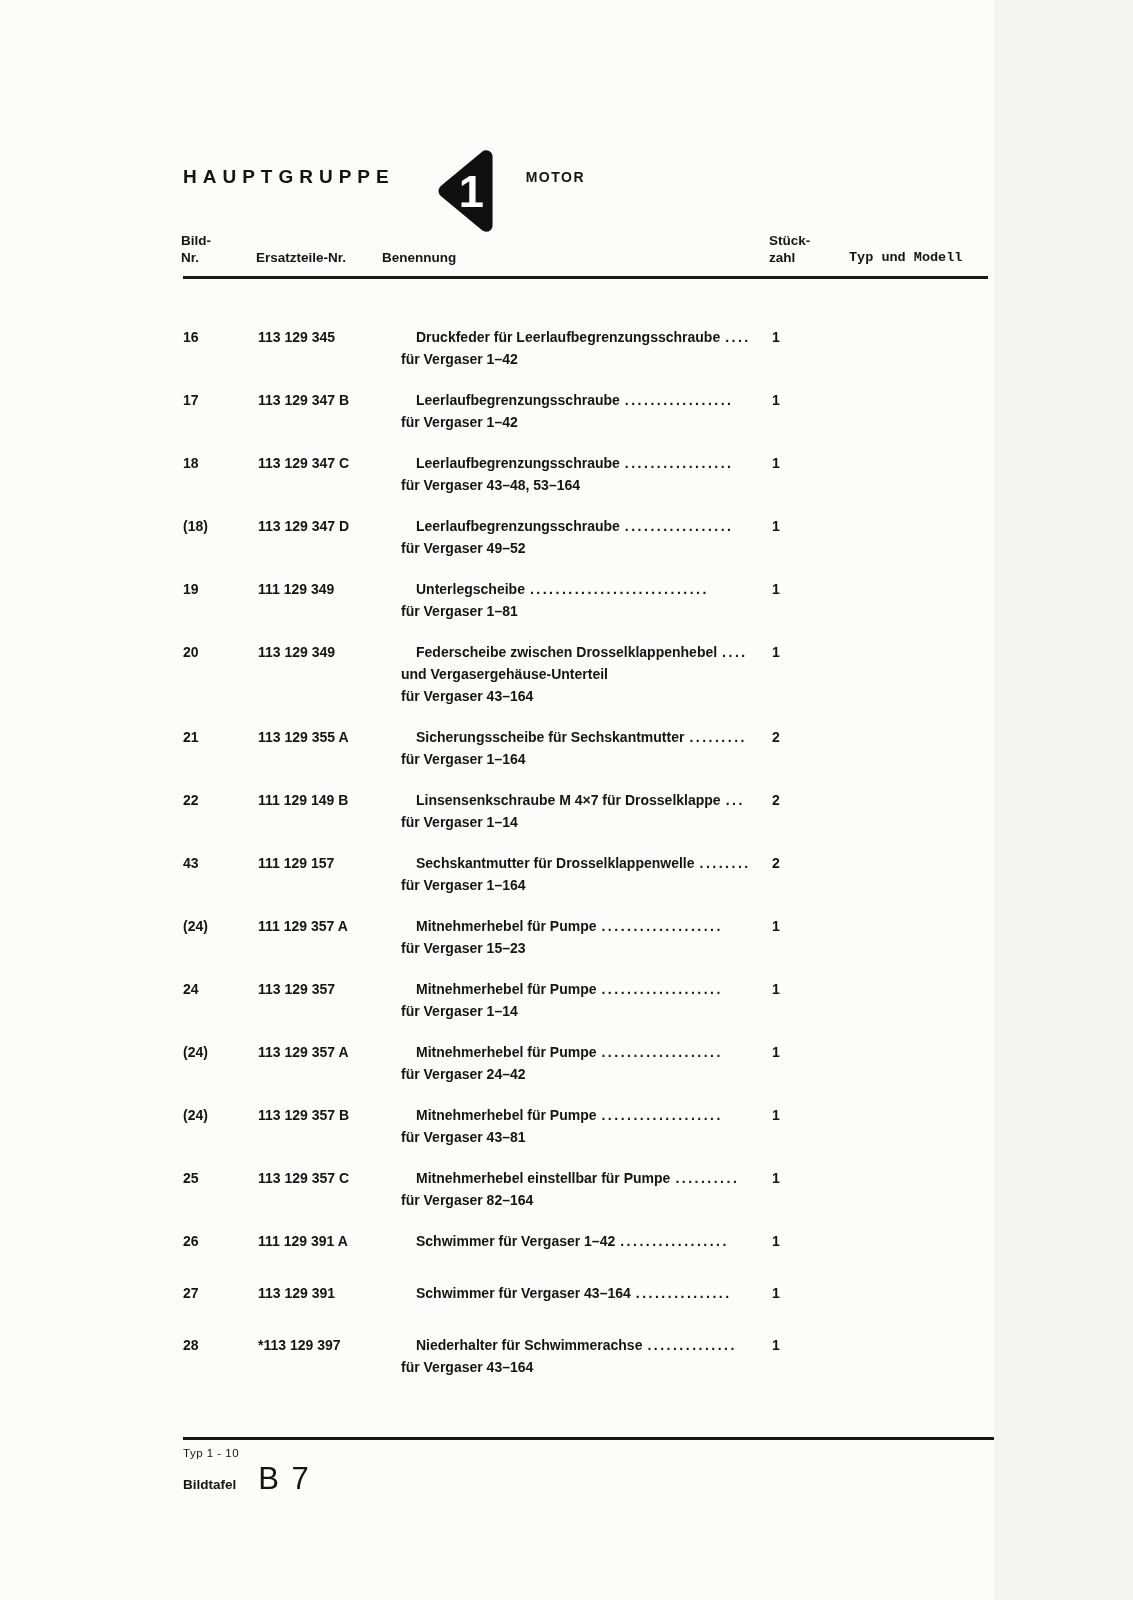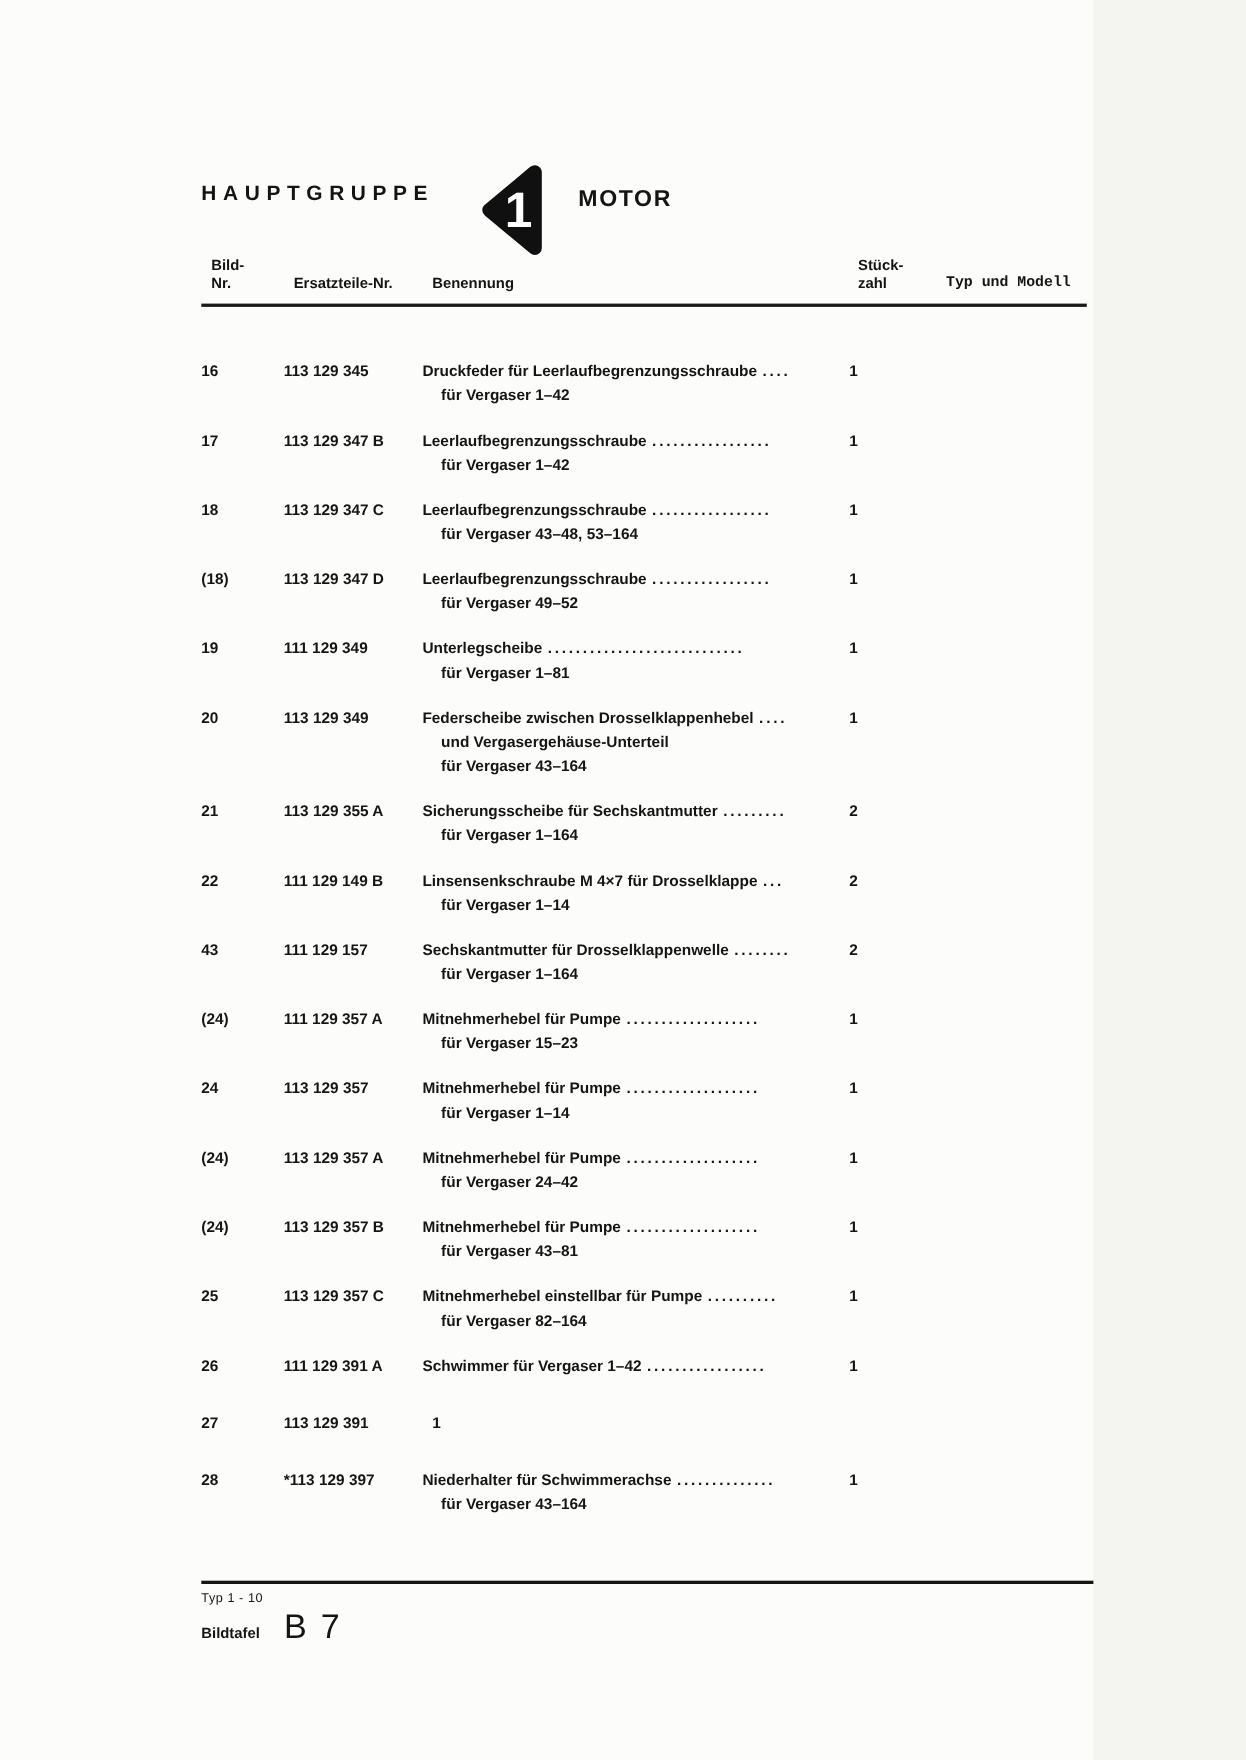--- a/index.html
+++ b/index.html
@@ -51,7 +51,7 @@
   .section-label {
     margin-left: 30px;
     margin-top: 21px;
-    font-size: 21px;
+    font-size: 14px;
     font-weight: 700;
     letter-spacing: 1.5px;
     text-align: right;

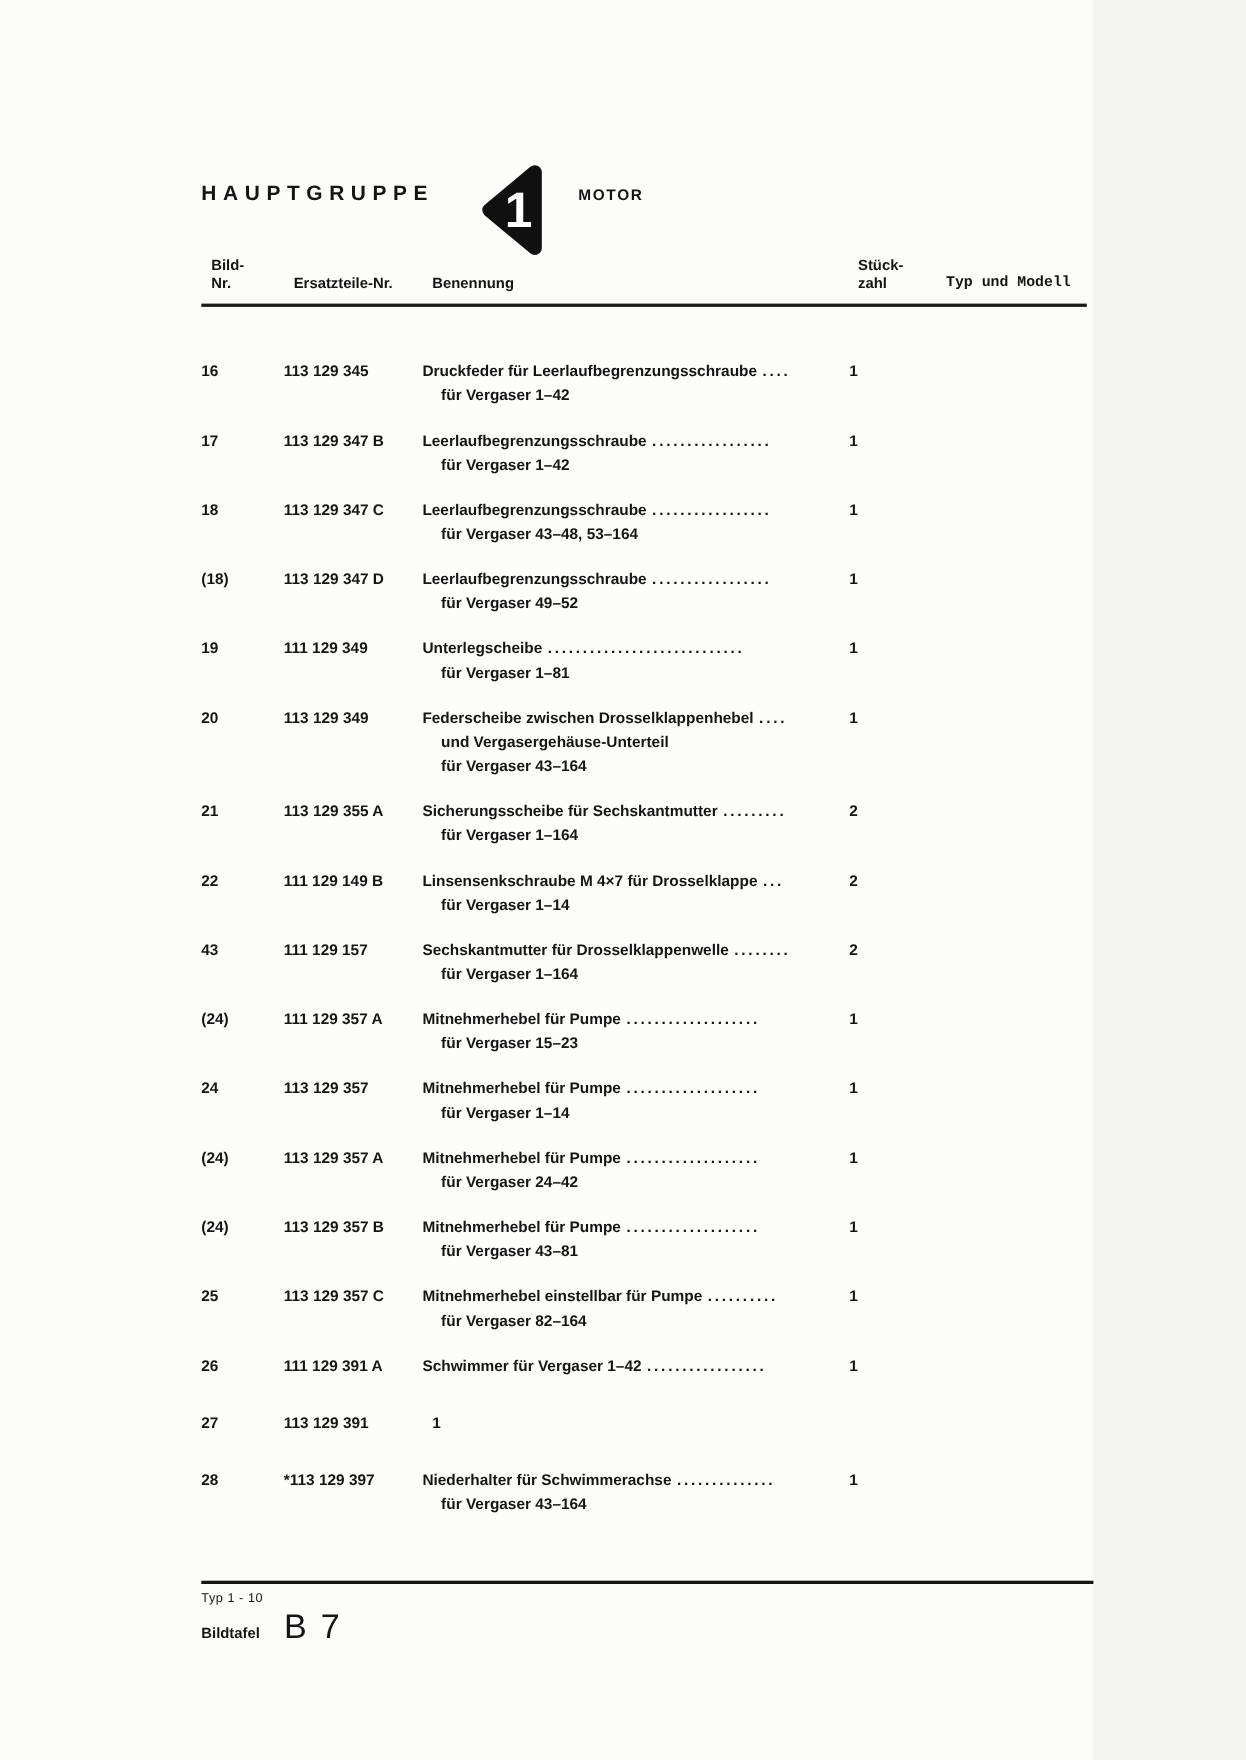--- a/index.html
+++ b/index.html
@@ -65,7 +65,7 @@
   .col-headers {
     position: absolute;
     top: 232px;
-    left: 192px;
+    left: 181px;
     width: 907px;
     font-size: 13.5px;
     font-weight: 700;

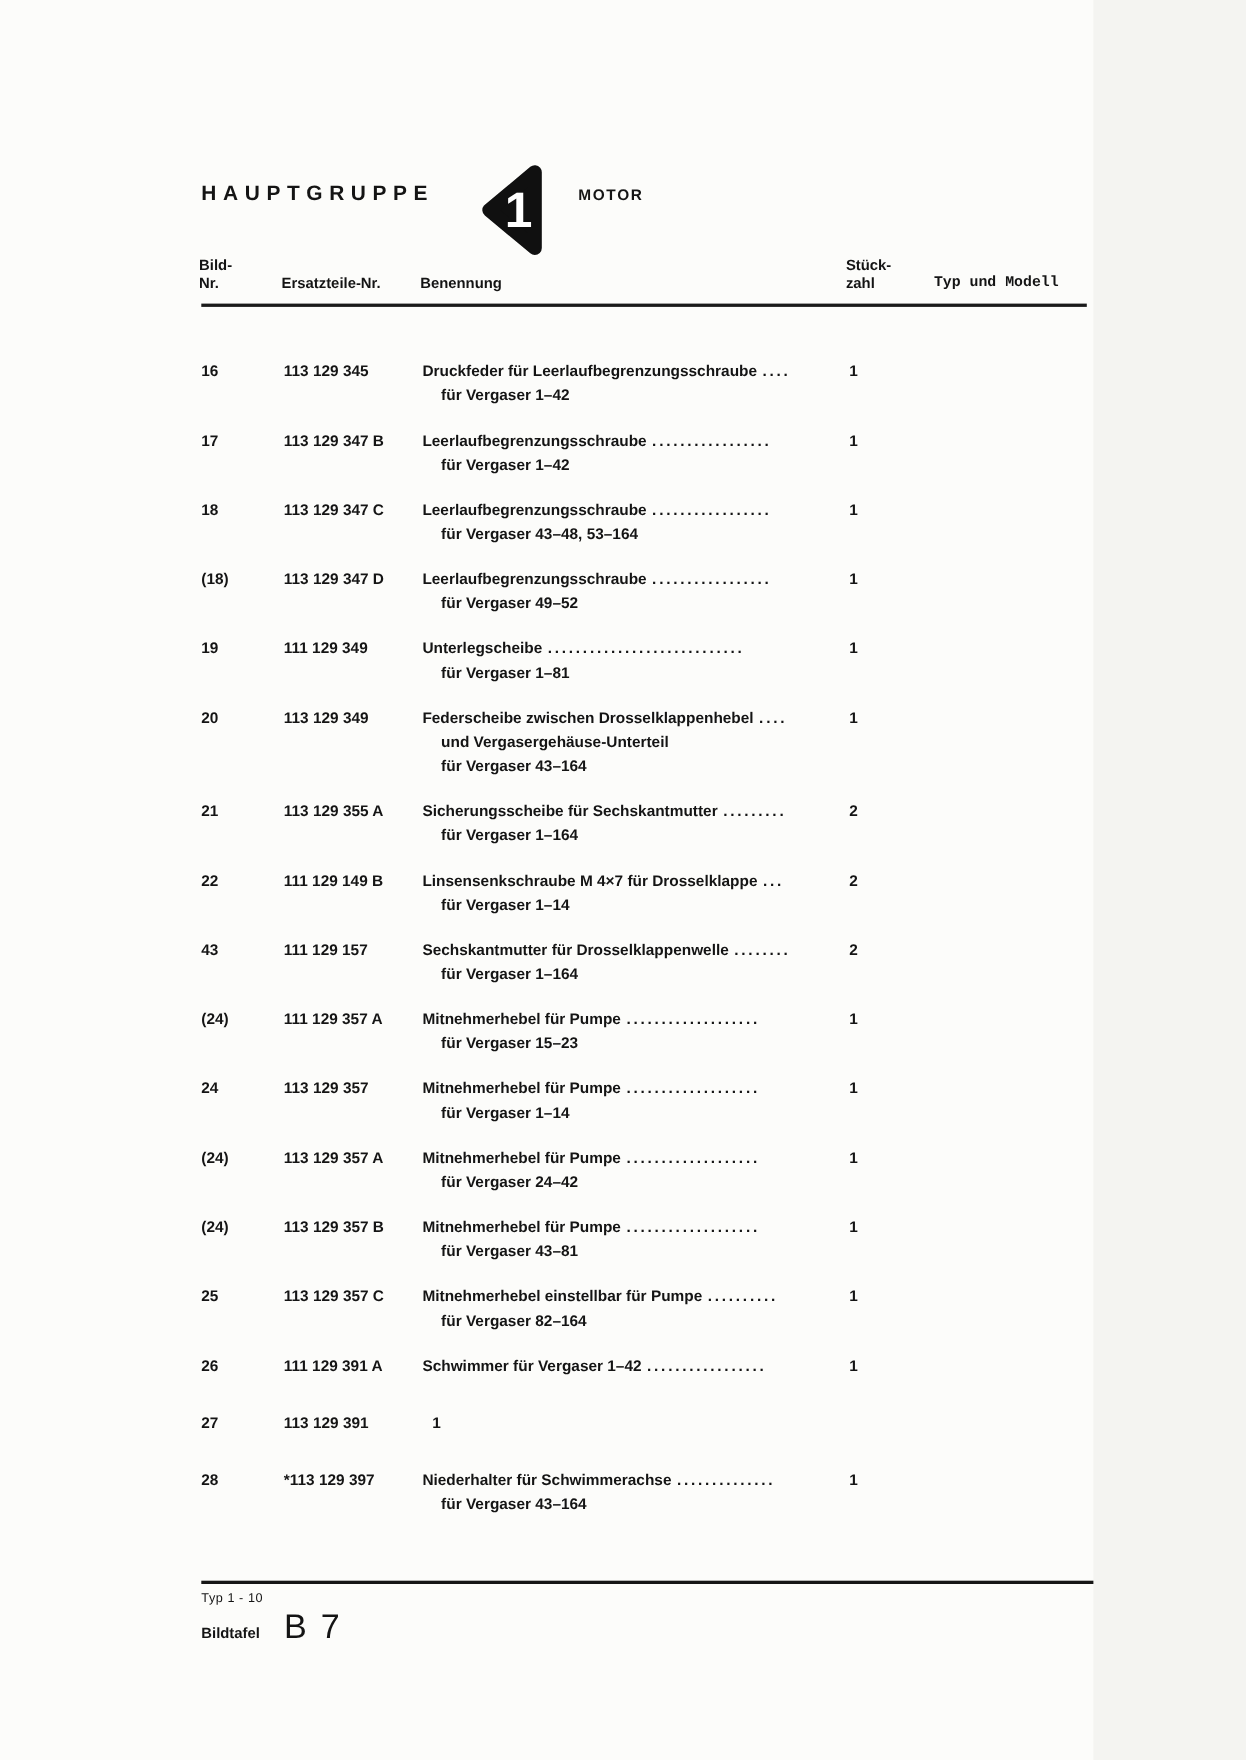--- a/index.html
+++ b/index.html
@@ -95,7 +95,7 @@
   }
   .row { margin-bottom: 19px; }
   .row.single { margin-bottom: 30px; }
-  .desc-line { white-space: nowrap; }
+  .desc-line { white-space: nowrap; margin-left: 32px; }
   .dots { letter-spacing: 2.5px; margin-left: 5px; }
   .cont { margin-left: 17px; white-space: nowrap; }
   .qty-cell { padding-left: 9px; }

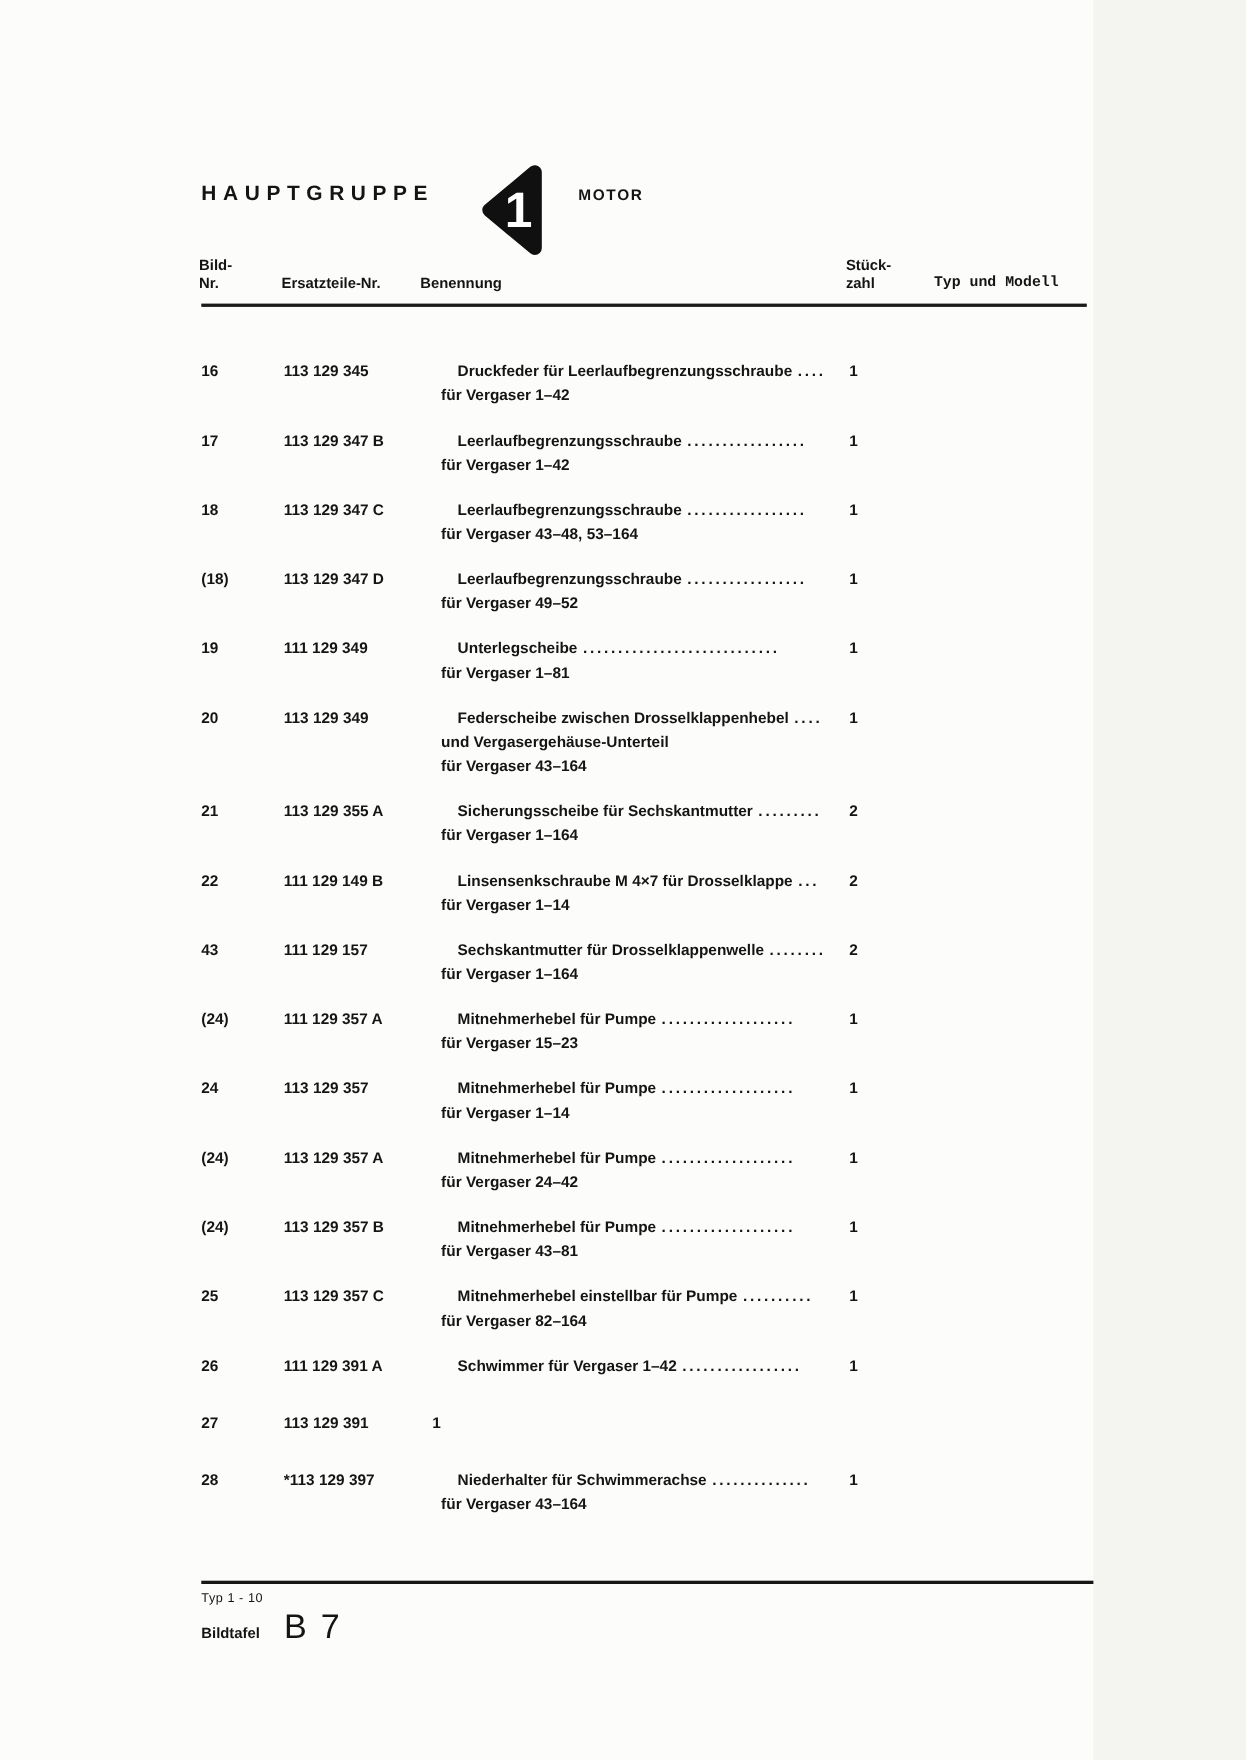--- a/index.html
+++ b/index.html
@@ -326,6 +326,9 @@
       <div class="row grid-cols single">
         <div>27</div>
         <div>113 129 391</div>
+        <div>
+          <div class="desc-line">Schwimmer für Vergaser 43–164<span class="dots">...............</span></div>
+        </div>
         <div class="qty-cell">1</div>
         <div></div>
       </div>

